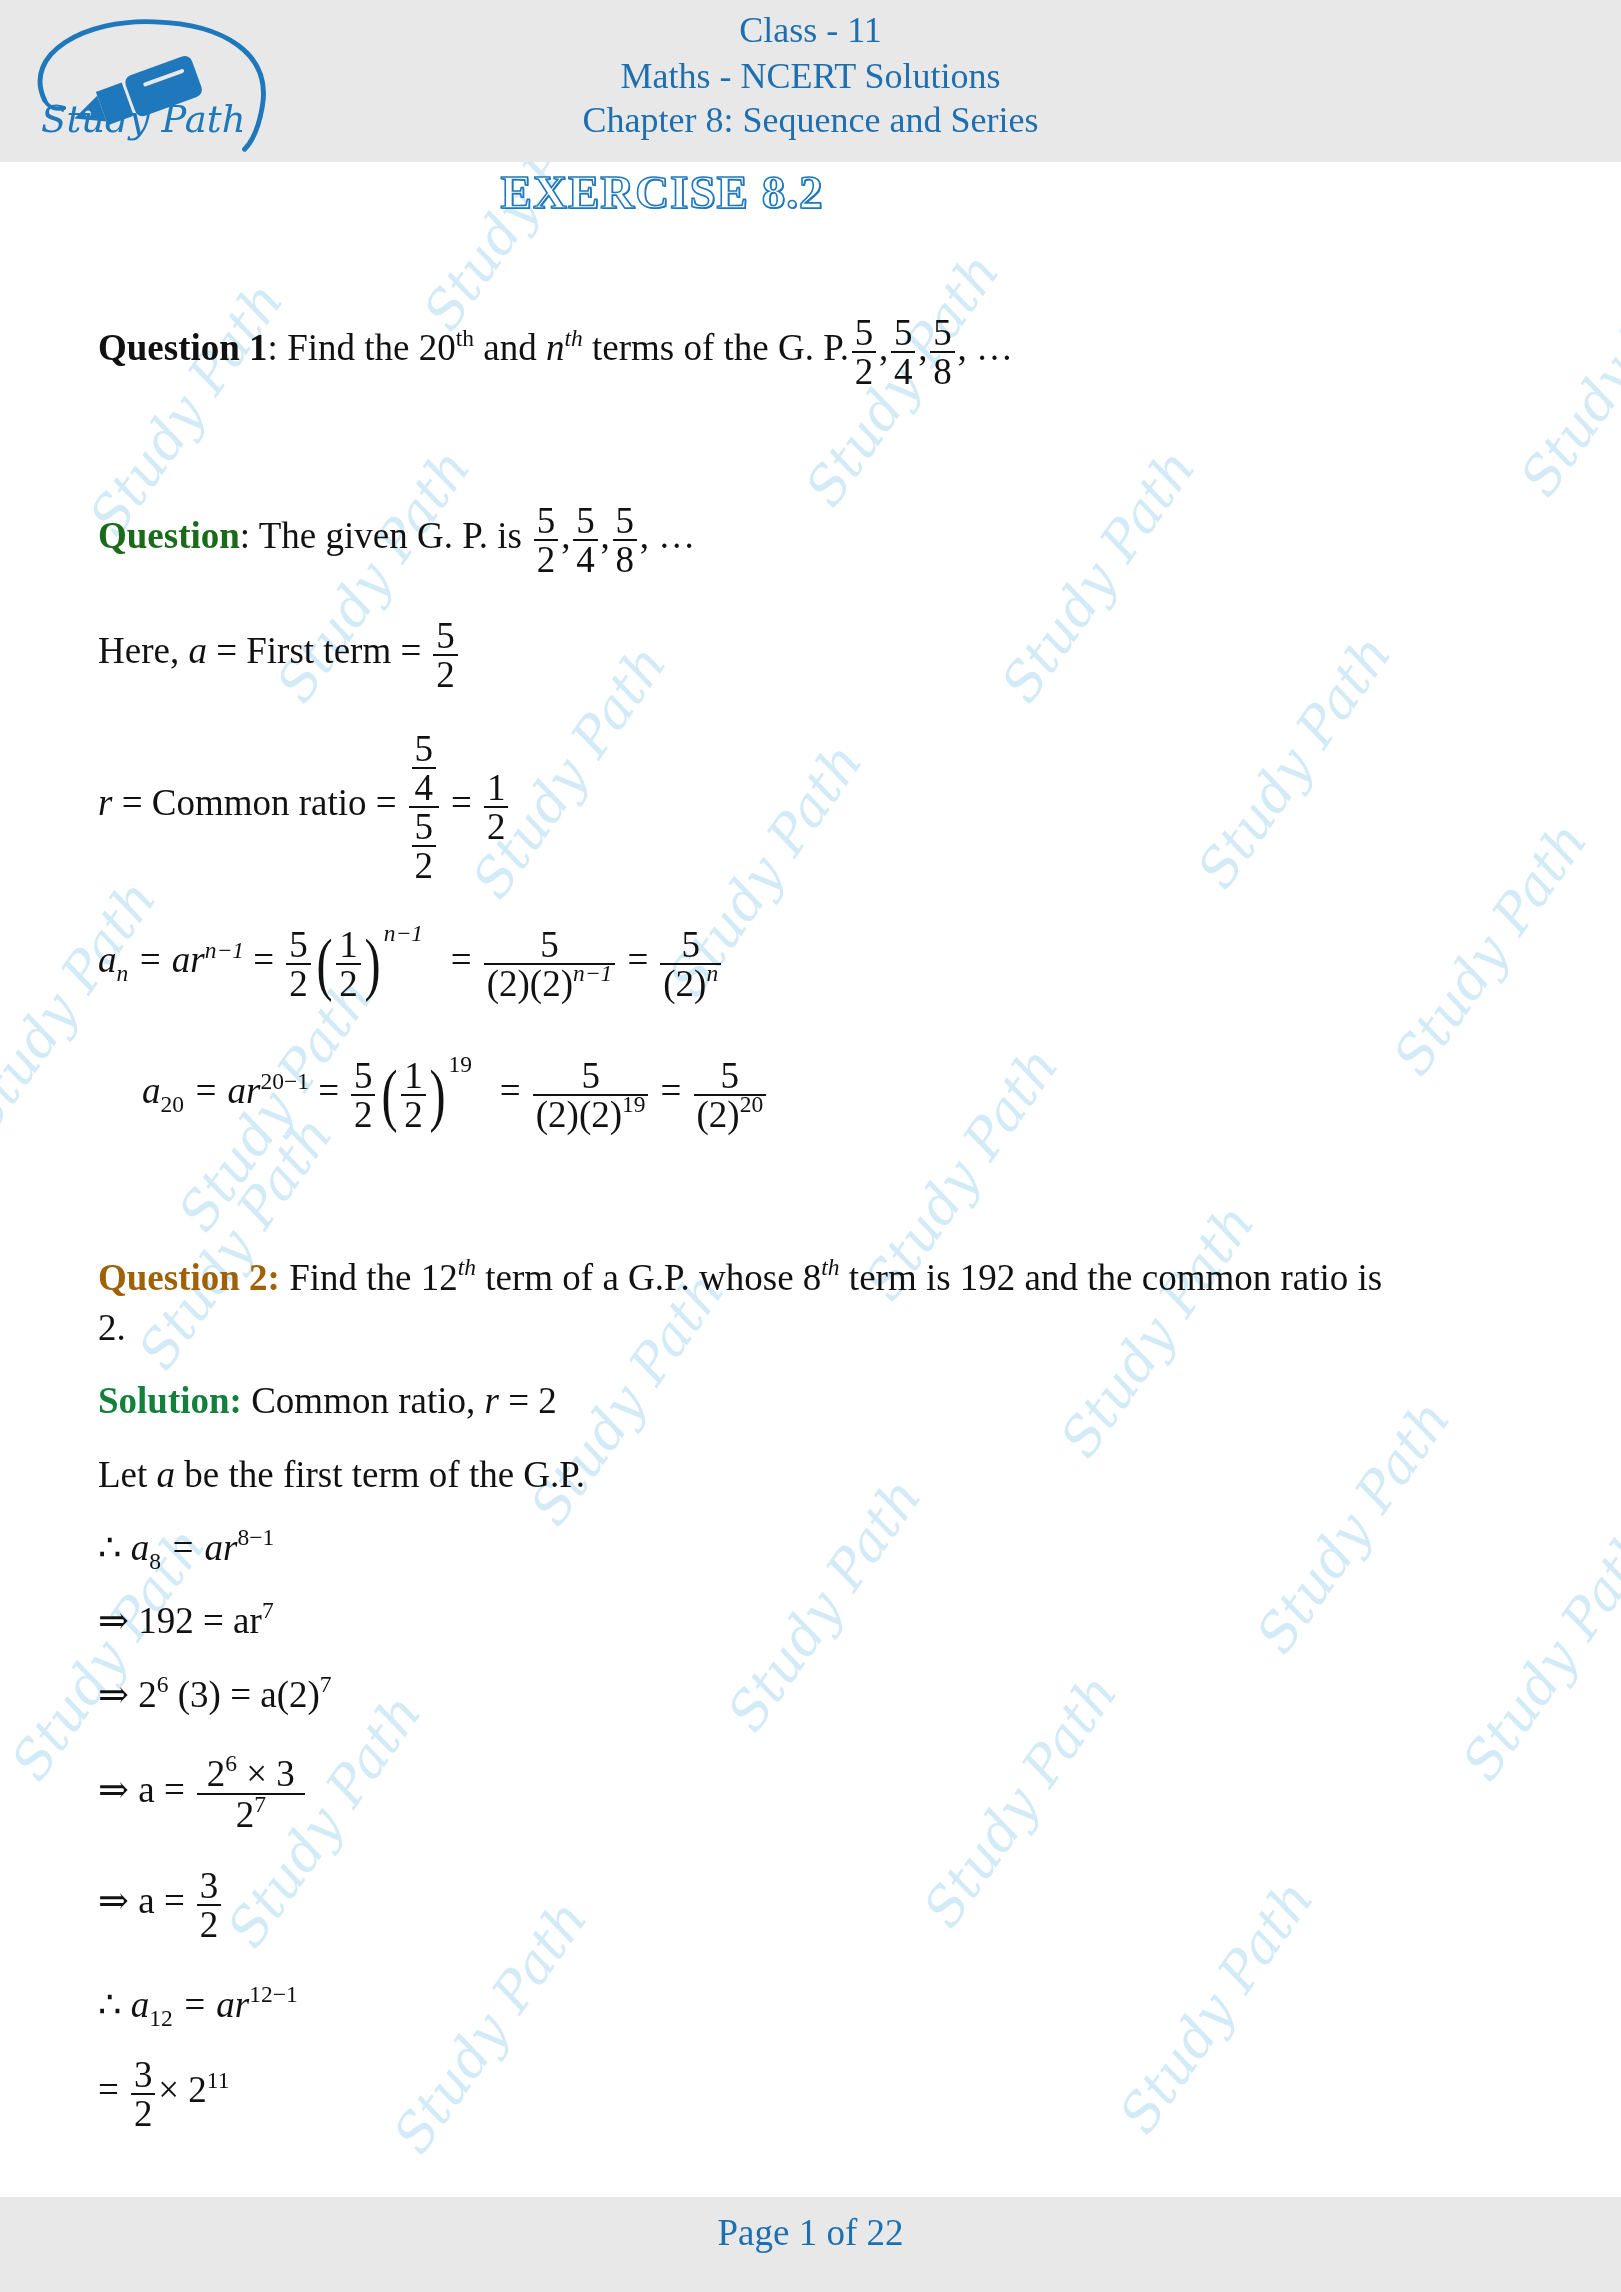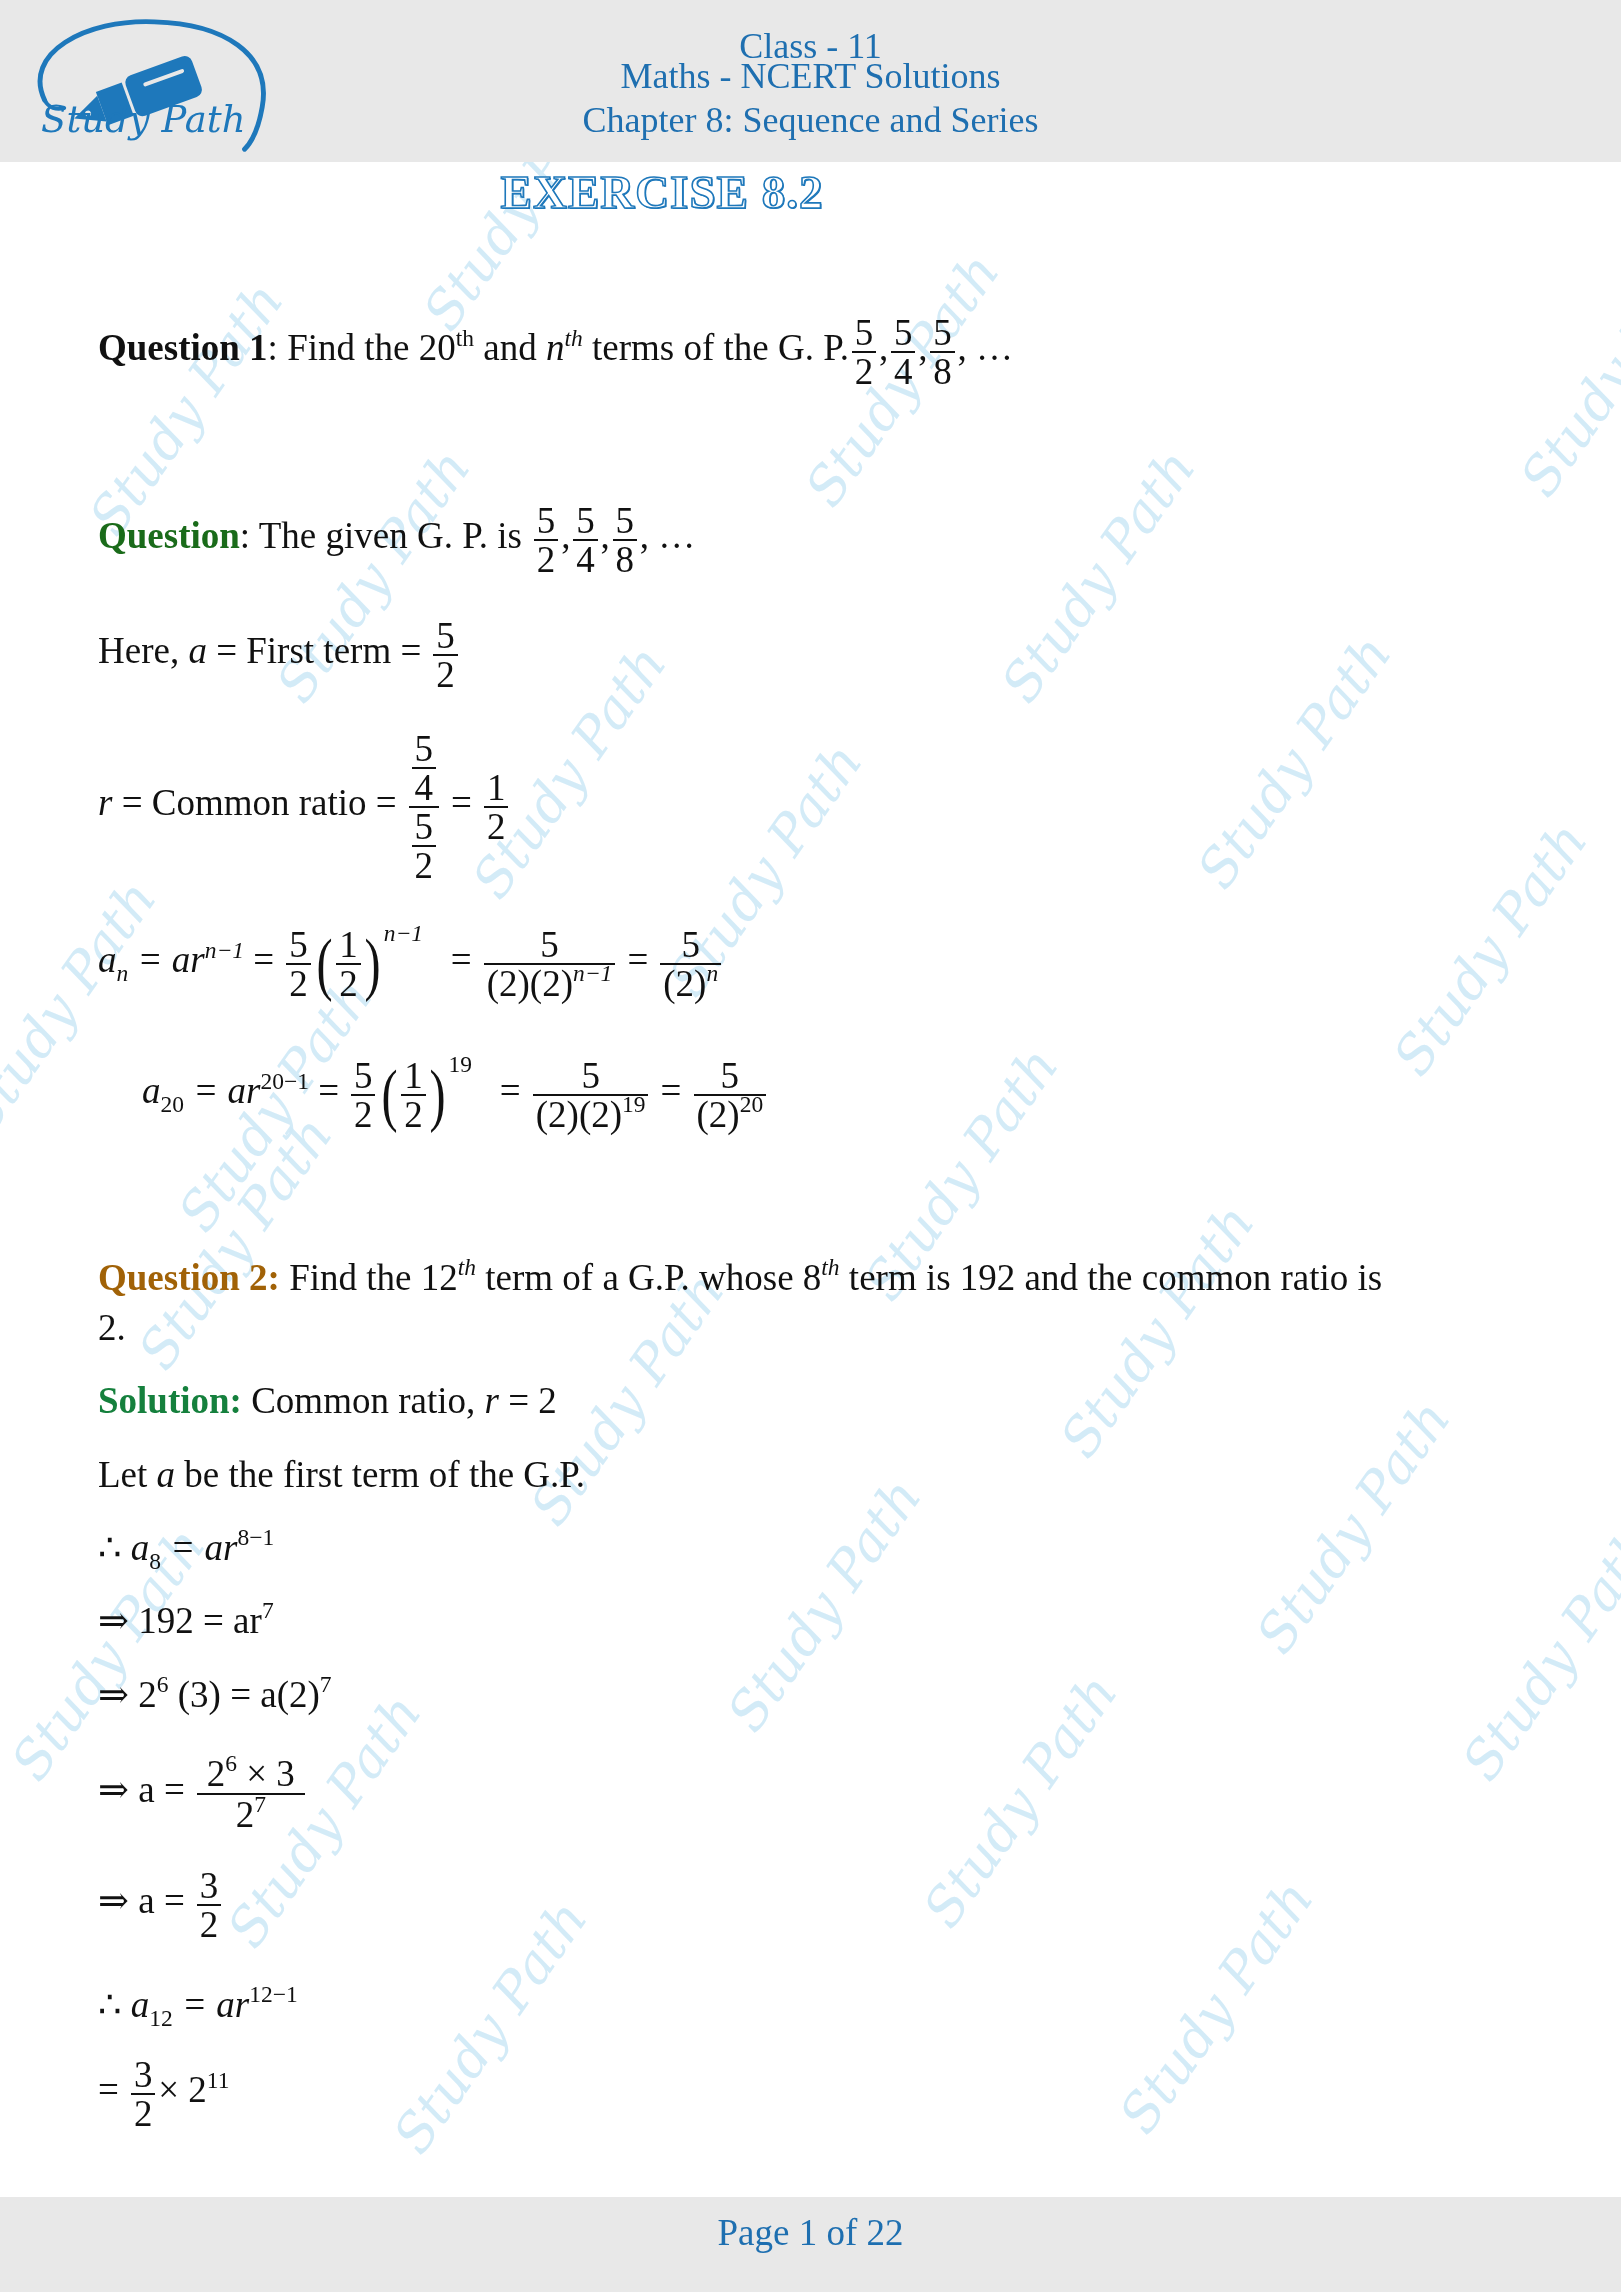--- a/index.html
+++ b/index.html
@@ -78,7 +78,7 @@
   <span style="position:absolute;left:13.7px;top:84px;font-family:'DejaVu Serif',serif;font-style:italic;font-size:37px;color:#1e78bb;white-space:nowrap;">Study Path</span>
 </div>
 
-<div class="hdr" style="top:7.8px;margin-top:16px;">Class - 11</div>
+<div class="hdr" style="top:7.8px;">Class - 11</div>
 <div class="hdr" style="top:54px;">Maths - NCERT Solutions</div>
 <div class="hdr" style="top:98px;">Chapter 8: Sequence and Series</div>
 

